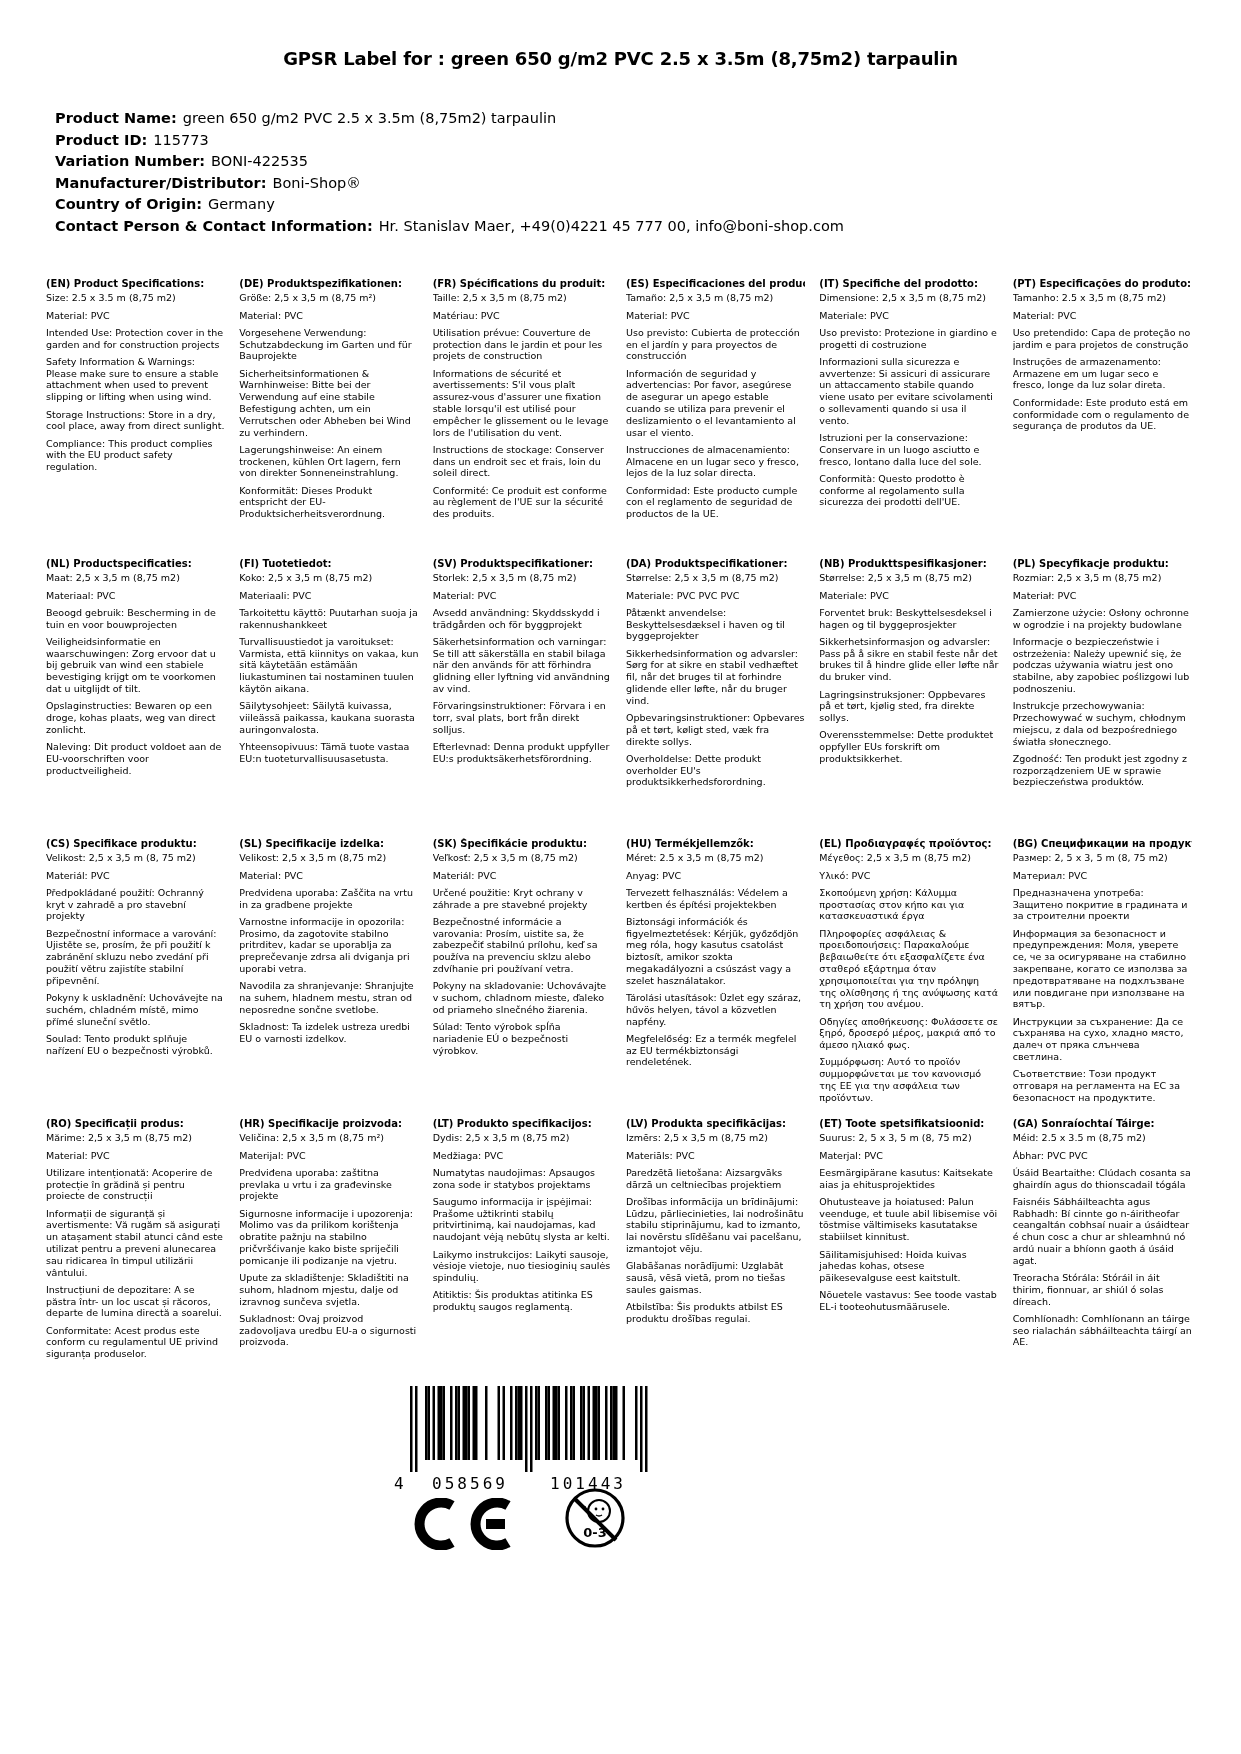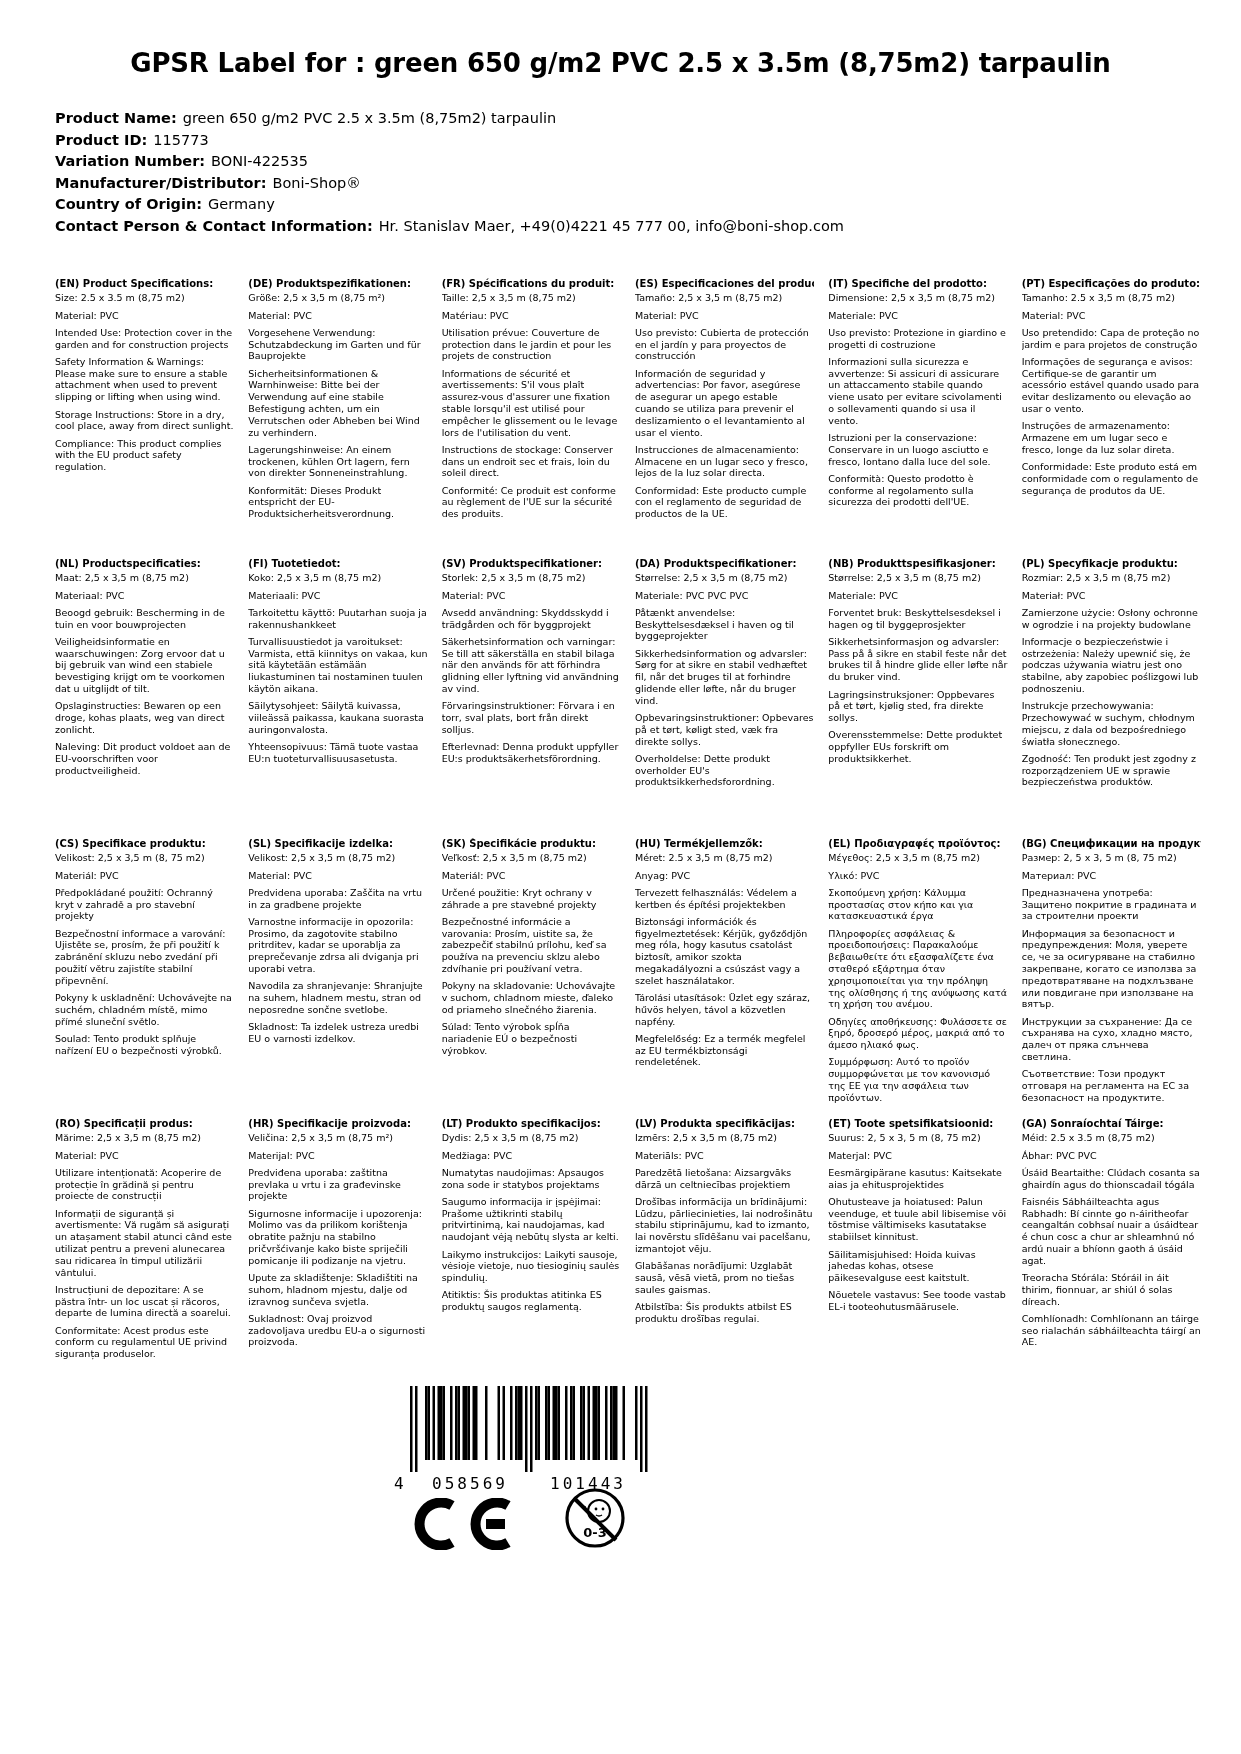--- a/index.html
+++ b/index.html
@@ -10,7 +10,7 @@
   }
   .page-title{
     padding-top:48px;text-align:center;
-    font-size:26px;font-weight:bold;letter-spacing:-0.2px;
+    font-size:18px;font-weight:bold;letter-spacing:-0.2px;
   }
   .product-info{
     position:absolute;left:55px;top:108px;right:40px;

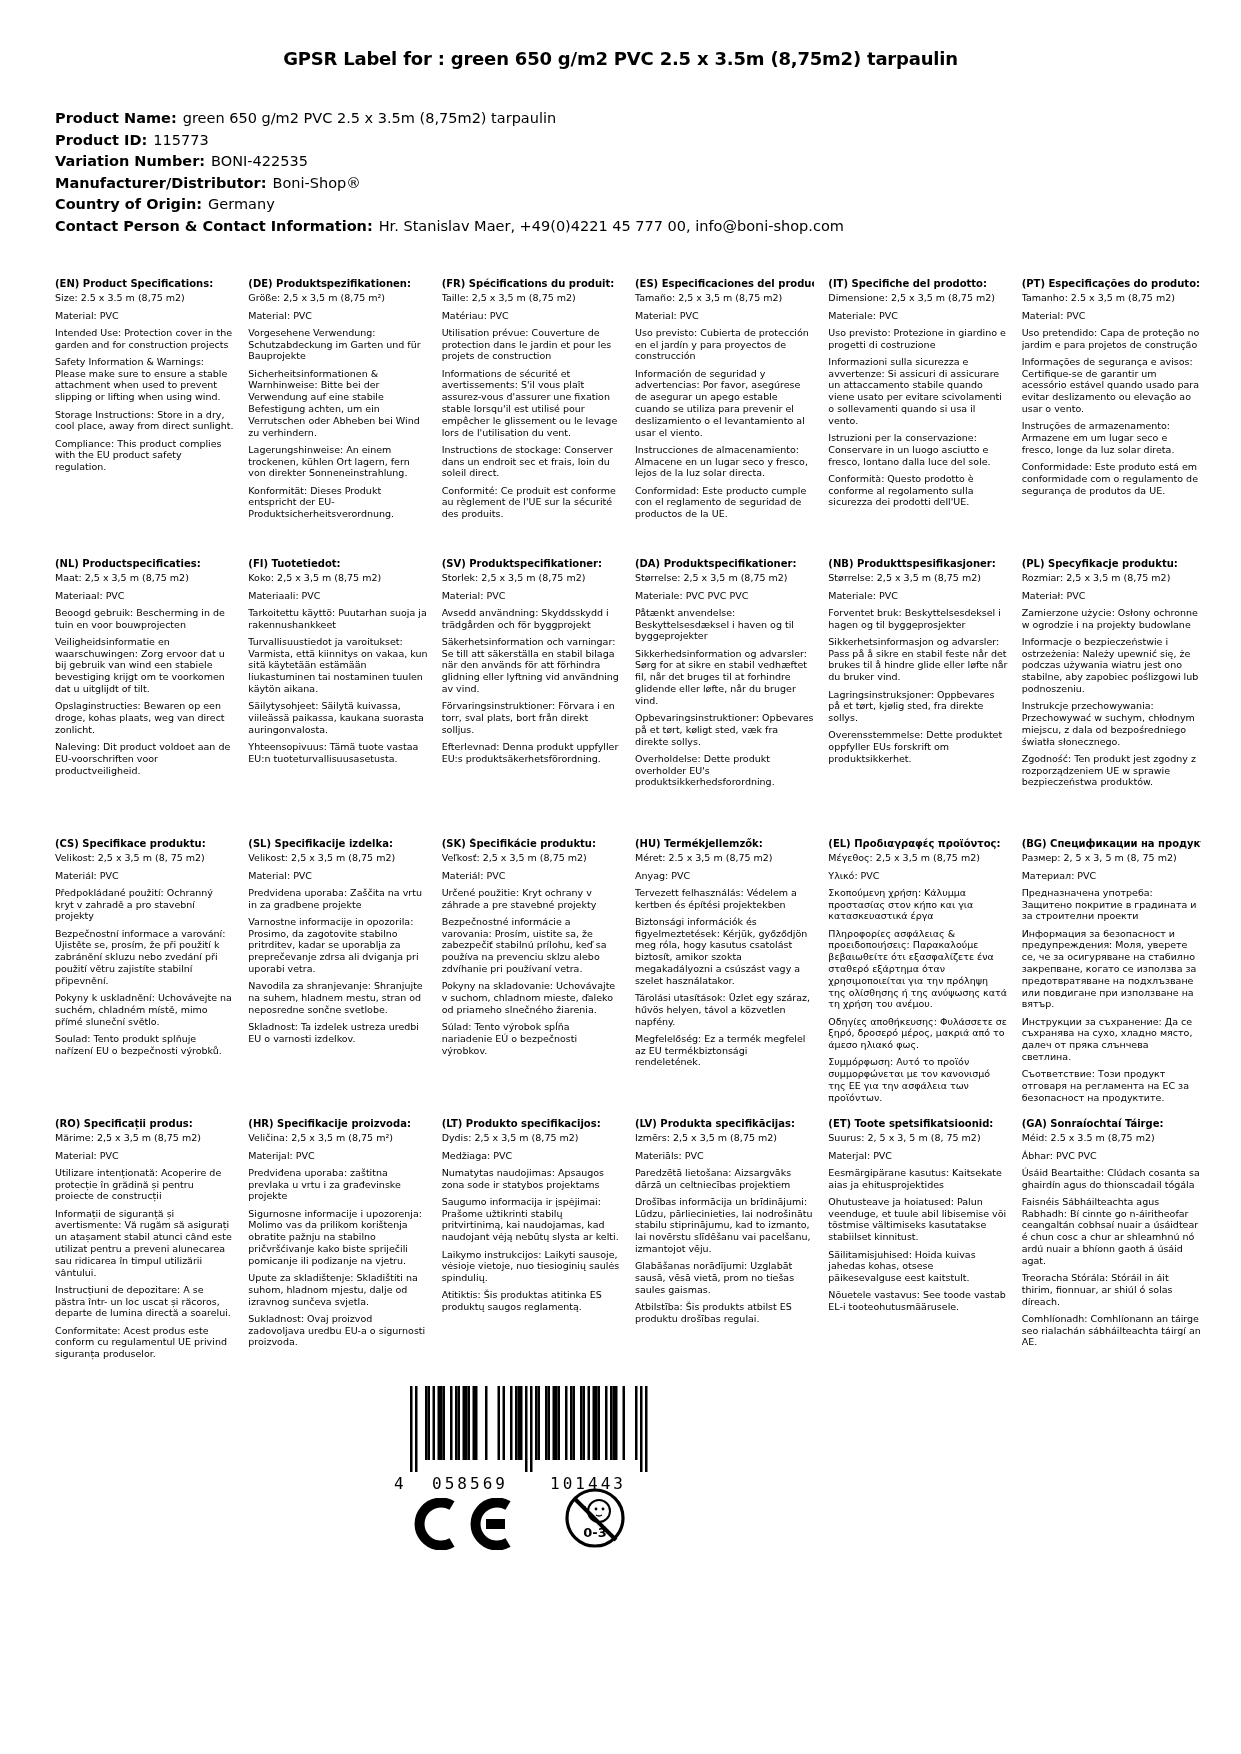--- a/index.html
+++ b/index.html
@@ -19,7 +19,7 @@
   .pline .plabel{font-weight:bold;}
   .pline .pvalue{font-weight:normal;padding-left:6px;}
   .lang-grid{
-    position:absolute;left:55px;top:278px;width:1146px;
+    position:absolute;left:46px;top:278px;width:1146px;
     display:grid;grid-template-columns:repeat(6,1fr);
     column-gap:14px;grid-auto-rows:280px;
   }

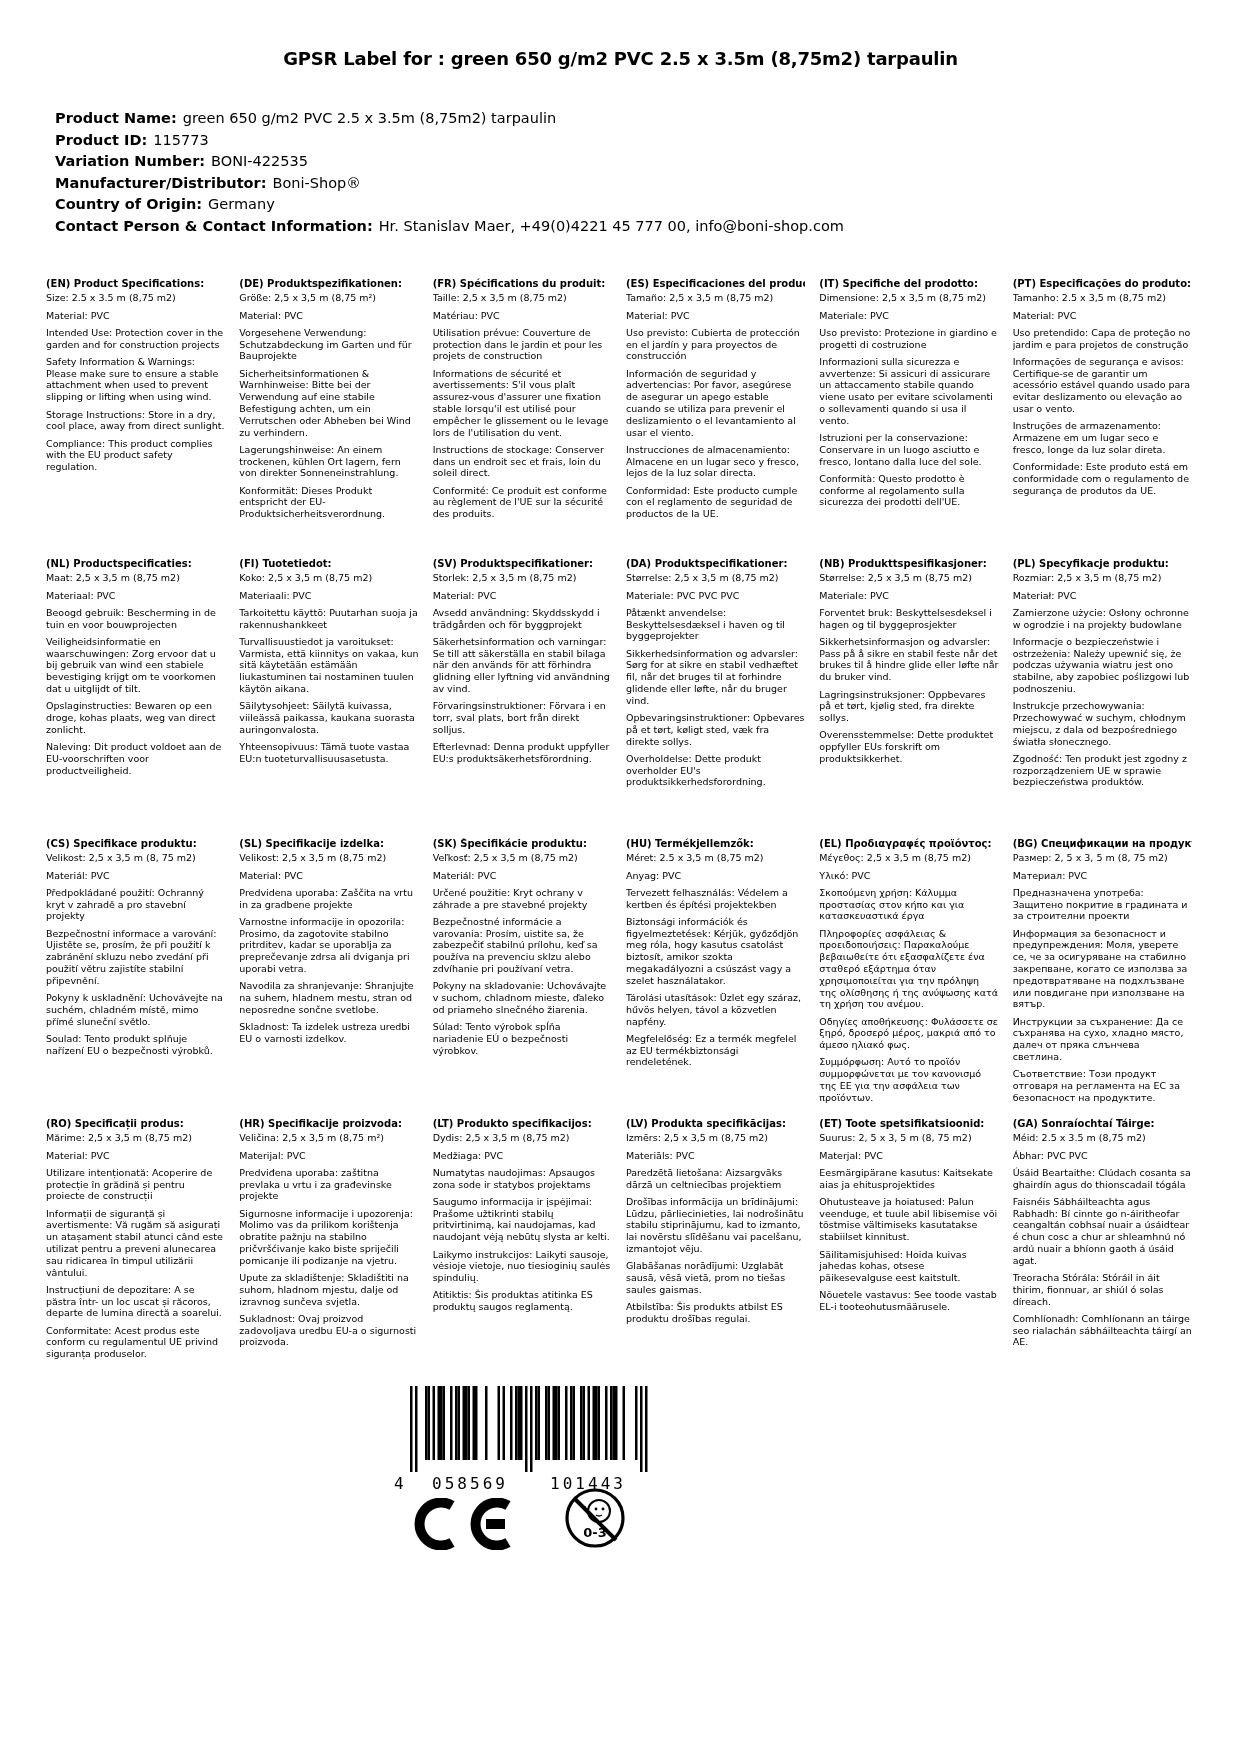--- a/index.html
+++ b/index.html
@@ -103,7 +103,6 @@
       <p>Tamanho: 2.5 x 3,5 m (8,75 m2)</p>
       <p>Material: PVC</p>
       <p>Uso pretendido: Capa de proteção no jardim e para projetos de construção</p>
-      <p>Informações de segurança e avisos: Certifique-se de garantir um acessório estável quando usado para evitar deslizamento ou elevação ao usar o vento.</p>
       <p>Instruções de armazenamento: Armazene em um lugar seco e fresco, longe da luz solar direta.</p>
       <p>Conformidade: Este produto está em conformidade com o regulamento de segurança de produtos da UE.</p>
     </div>

